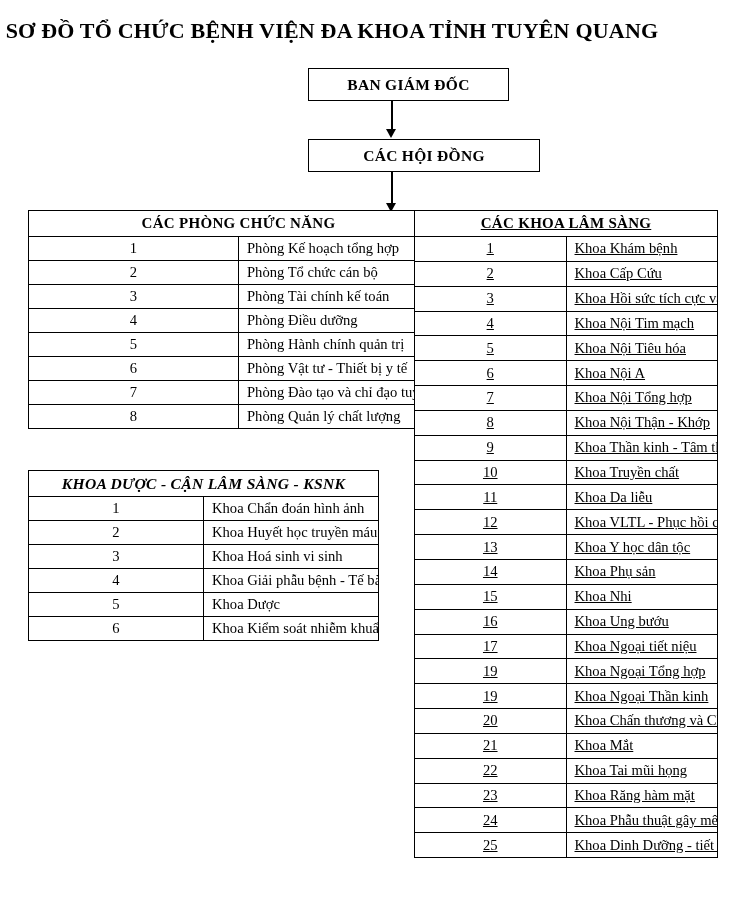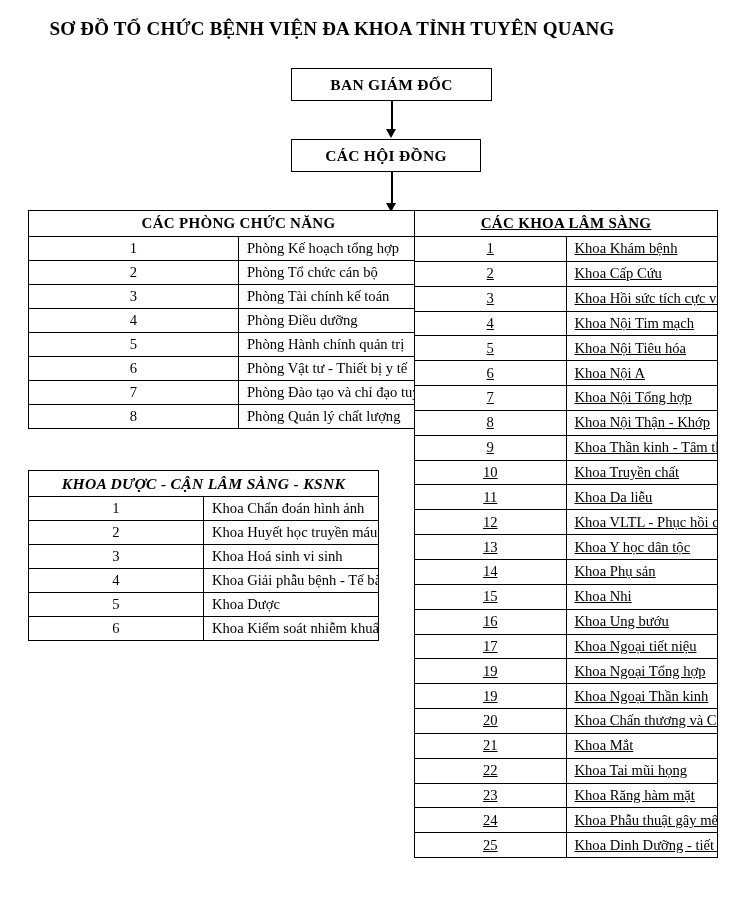--- a/index.html
+++ b/index.html
@@ -23,7 +23,7 @@
     top: 18px;
     width: 664px;
     text-align: center;
-    font-size: 19px;
+    font-size: 22px;
     font-weight: bold;
     letter-spacing: 0.2px;
     white-space: nowrap;

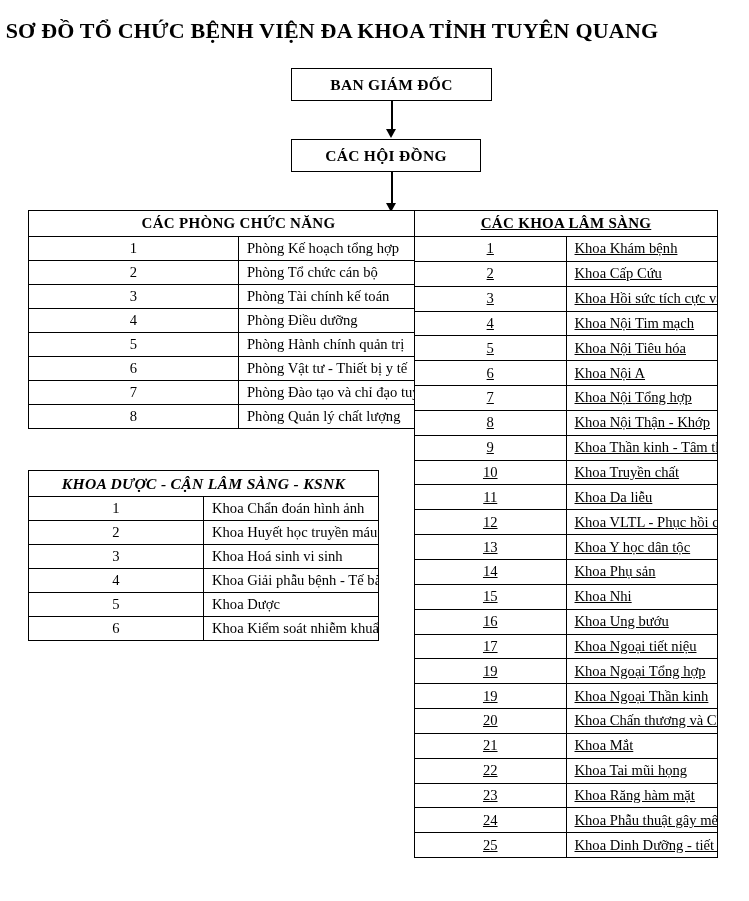--- a/index.html
+++ b/index.html
@@ -41,6 +41,7 @@
     font-weight: bold;
     letter-spacing: 0.3px;
     box-sizing: border-box;
+    margin-left: 17px;
   }
   #box-director {
     left: 291px;

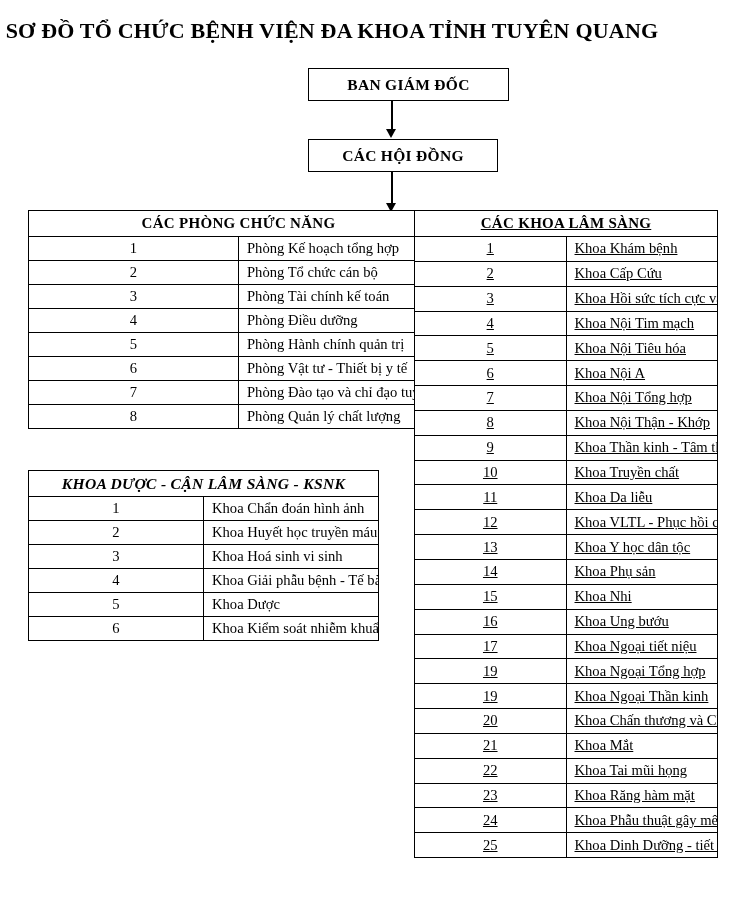--- a/index.html
+++ b/index.html
@@ -52,7 +52,7 @@
   #box-councils {
     left: 291px;
     top: 139px;
-    width: 190px;
+    width: 232px;
     height: 33px;
   }
 

